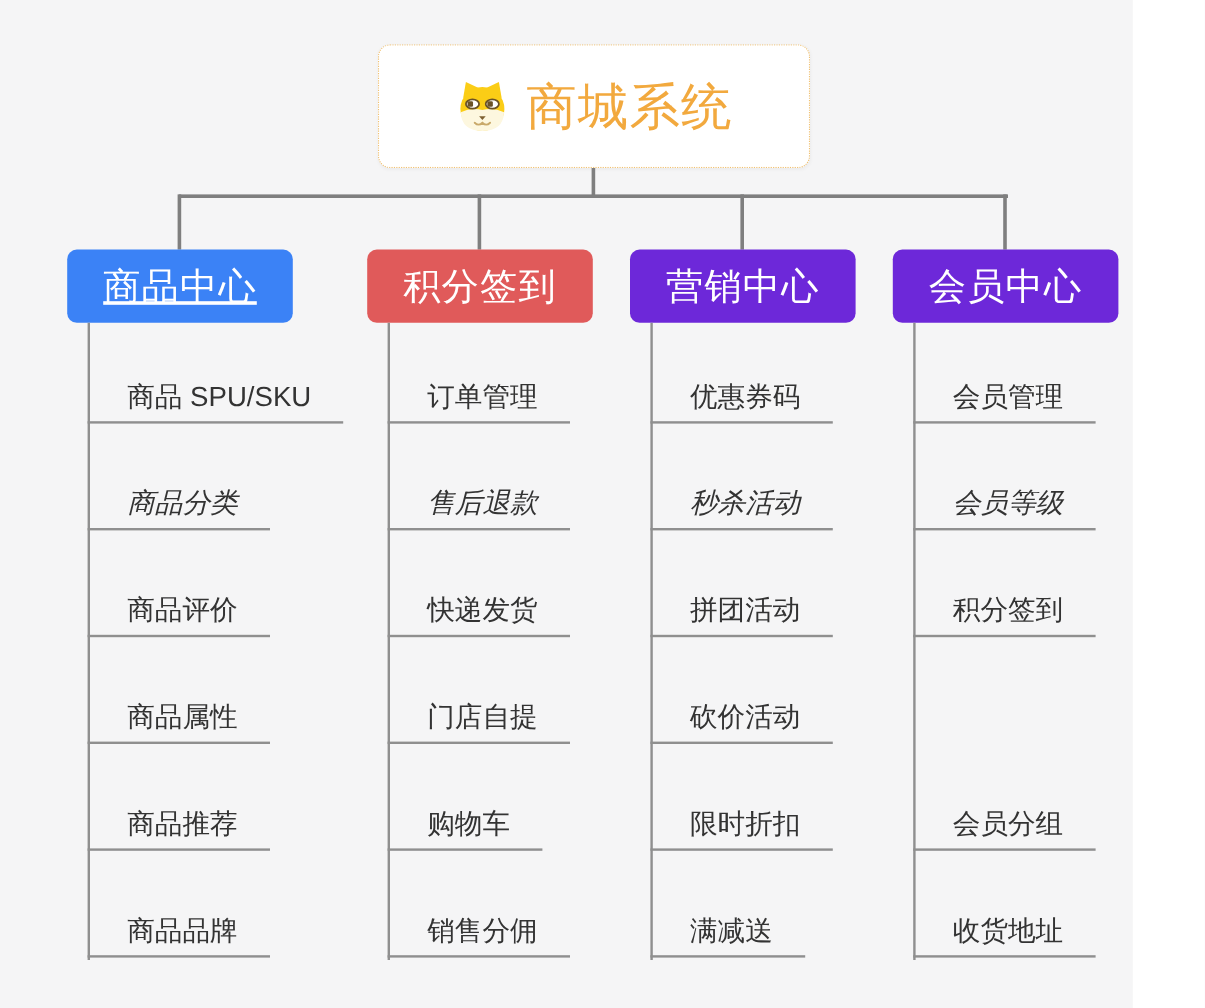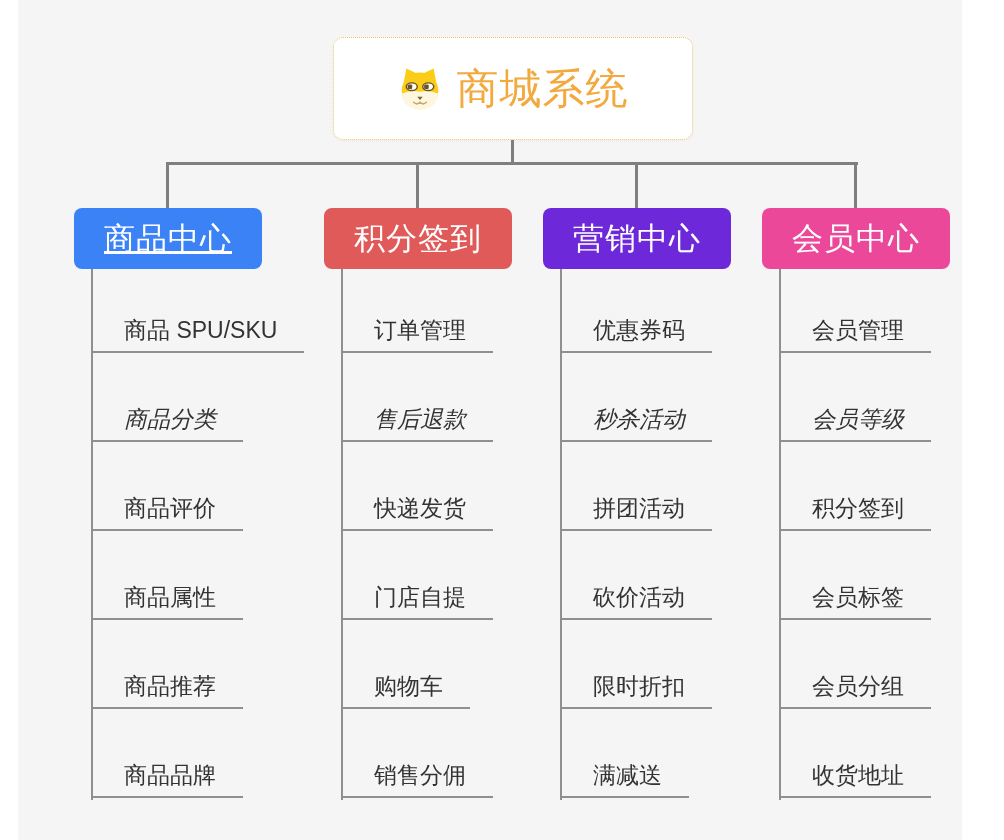--- a/index.html
+++ b/index.html
@@ -6,7 +6,7 @@
   html,body { width:1004px; height:840px; }
   body { font-family:"Liberation Sans","DejaVu Sans",sans-serif; }
 
-  .canvas { position:relative; width:944px; height:840px; background:#f5f5f6; overflow:hidden;margin-left:18px; }
+  .canvas { position:relative; width:944px; height:840px; background:#f5f5f6; overflow:hidden; }
 
   
   .root-box {

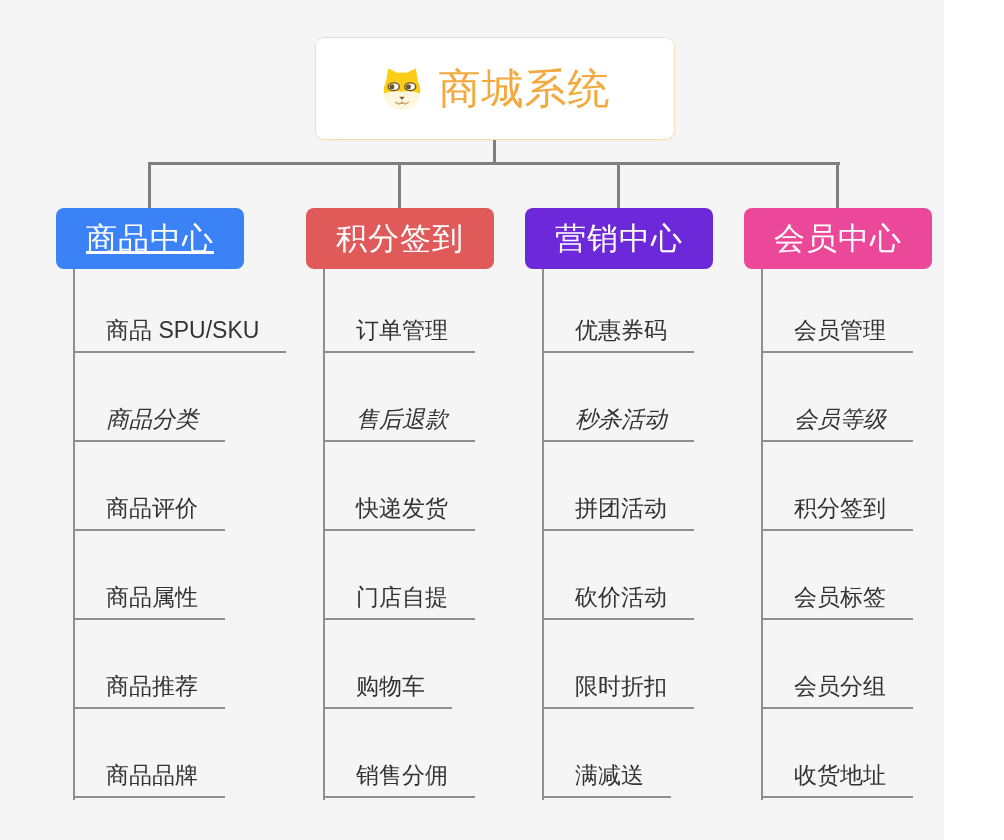--- a/index.html
+++ b/index.html
@@ -92,7 +92,7 @@
   <div class="branch-box b1" style="background: #3b82f6; text-decoration: underline;">商品中心</div>
   <div class="branch-box b2" style="background: rgb(224, 90, 90);">积分签到</div>
   <div class="branch-box b3" style="background: #6d28d9;">营销中心</div>
-  <div class="branch-box b4" style="background: #ec4899;">会员中心</div>
+  <div class="branch-box b4" style="background: #6d28d9;">会员中心</div>
 
   <div class="column c1">
     <div class="leaf r1">商品 SPU/SKU</div>

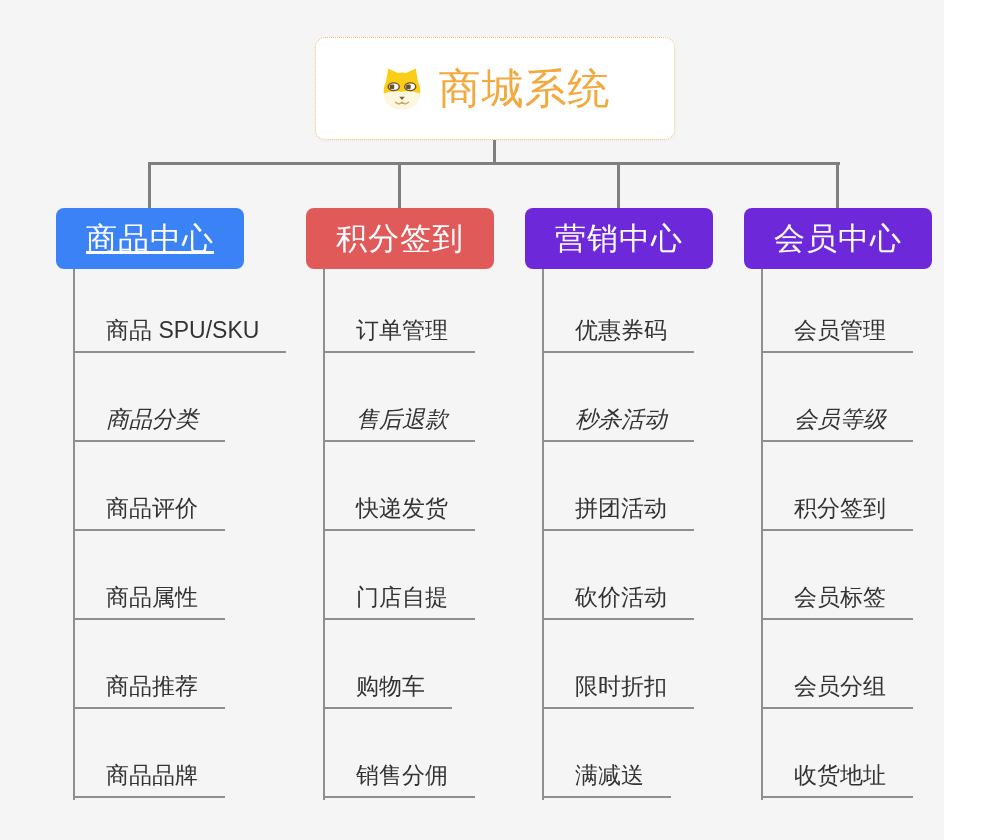--- a/index.html
+++ b/index.html
@@ -125,7 +125,6 @@
     <div class="leaf r1">会员管理</div>
     <div class="leaf r2">会员等级</div>
     <div class="leaf r3">积分签到</div>
-    <div class="leaf r4">会员标签</div>
     <div class="leaf r5">会员分组</div>
     <div class="leaf r6">收货地址</div>
   </div>

